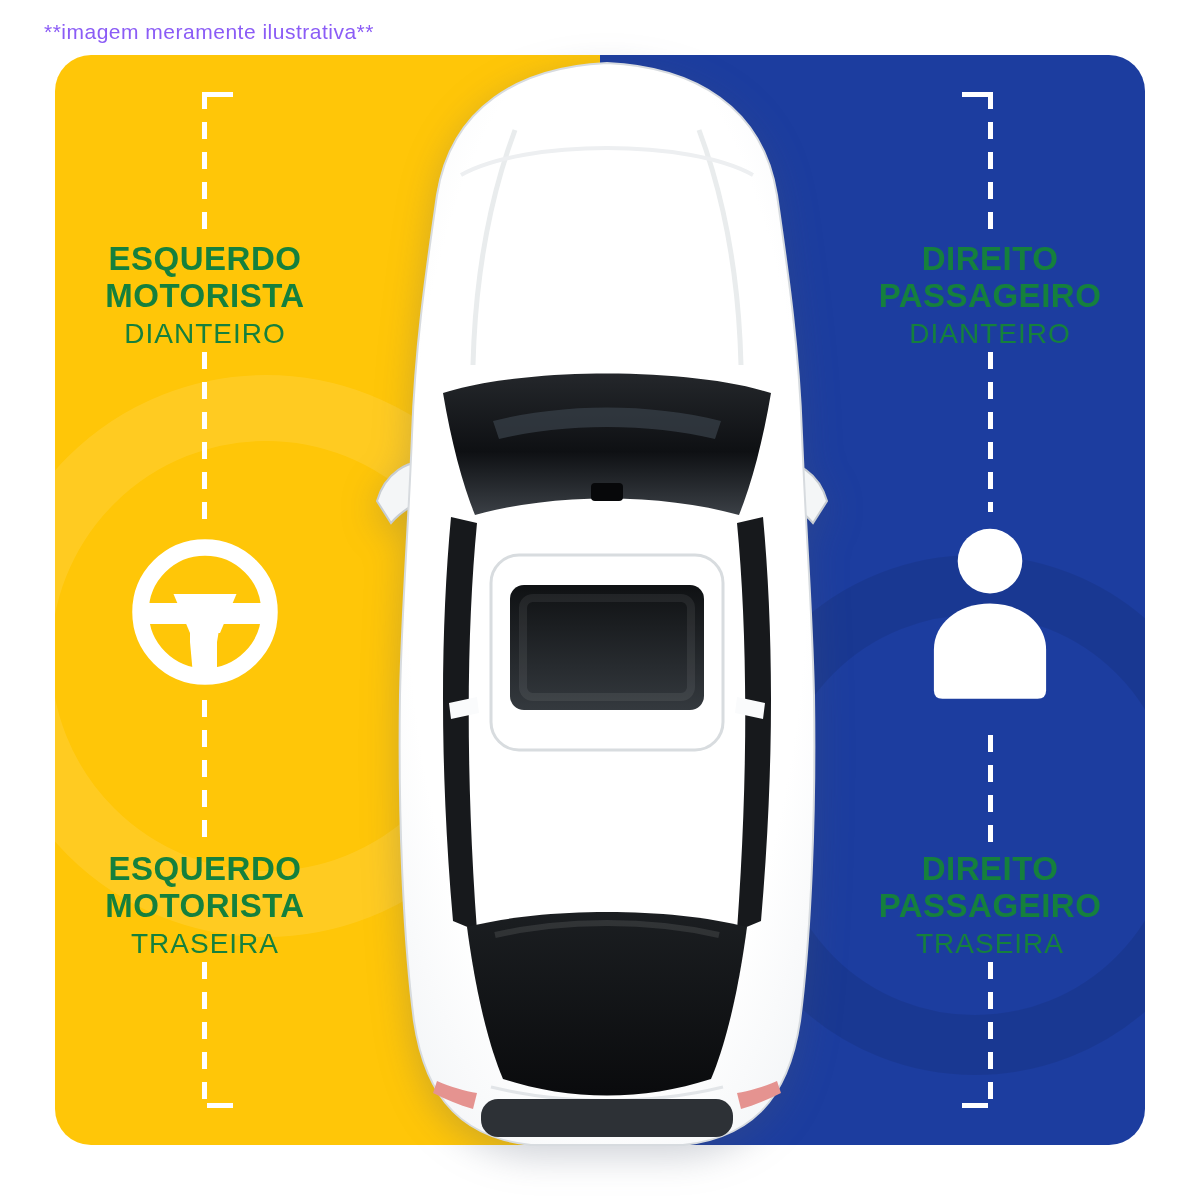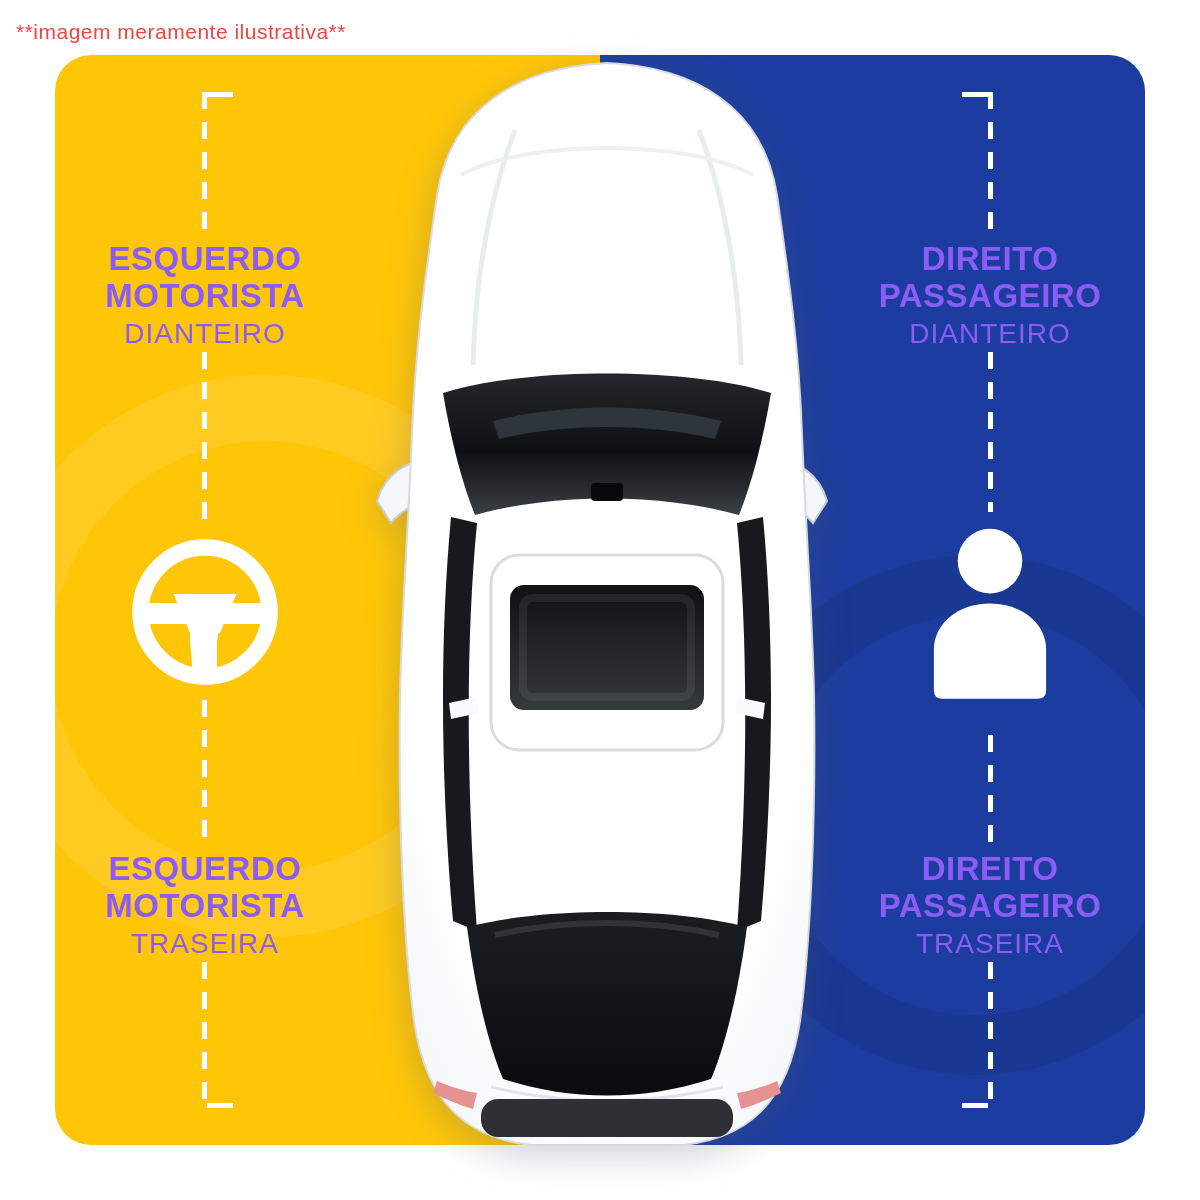--- a/index.html
+++ b/index.html
@@ -43,7 +43,7 @@
 </head>
 <body>
 
-<div class="disclaimer" style="color: #ef4444;">**imagem meramente ilustrativa**</div>
+<div class="disclaimer" style="color: #8b5cf6; margin-left: 28px;">**imagem meramente ilustrativa**</div>
 
 <div class="panel panel-left" style="background: rgb(255, 198, 8);">
   <div class="wm-ring-yellow"></div>

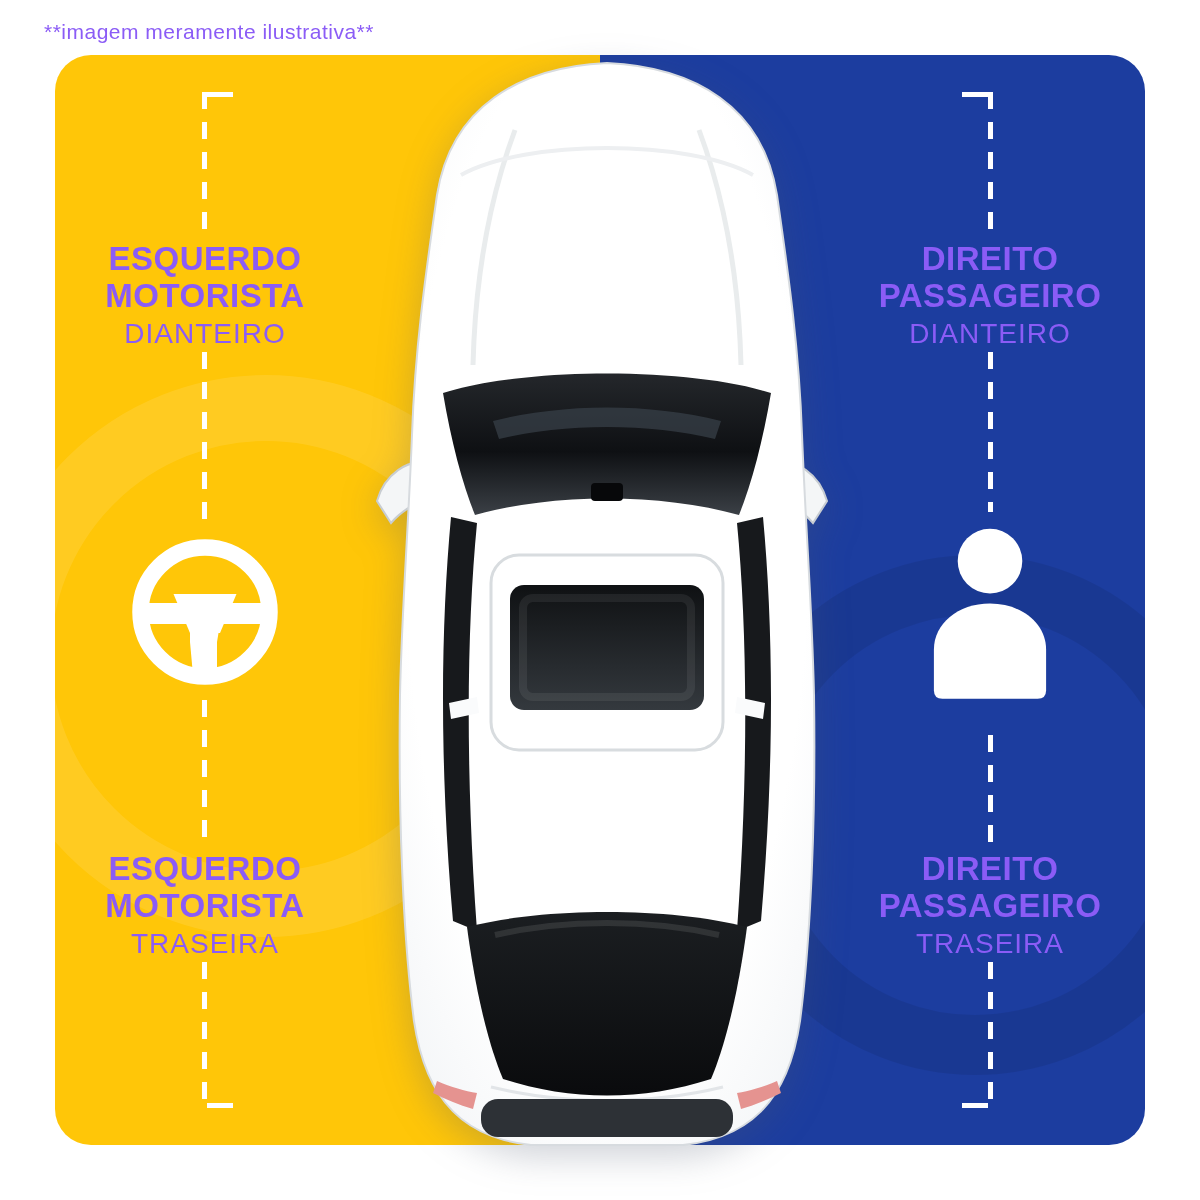--- a/index.html
+++ b/index.html
@@ -28,7 +28,7 @@
   }
   .hdash{position:absolute;height:5px;width:26px;background:#ffffff;z-index:6;}
   .label-block{
-    position:absolute;width:340px;text-align:center;color:#8b5cf6;z-index:7;
+    position:absolute;width:340px;text-align:center;color:#15803d;z-index:7;
   }
   .label-block .l1,.label-block .l2{
     font-weight:700;font-size:33px;line-height:37px;letter-spacing:.5px;

